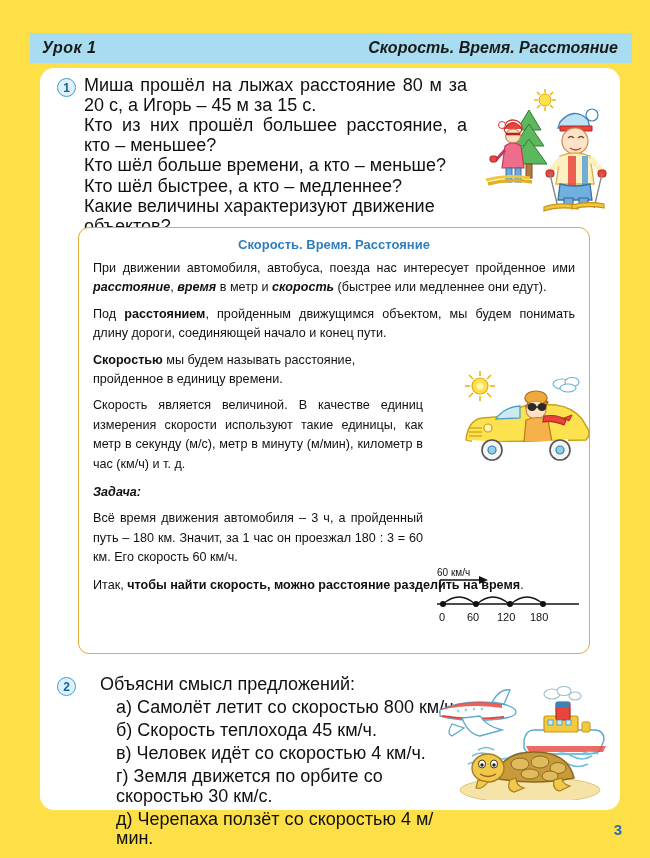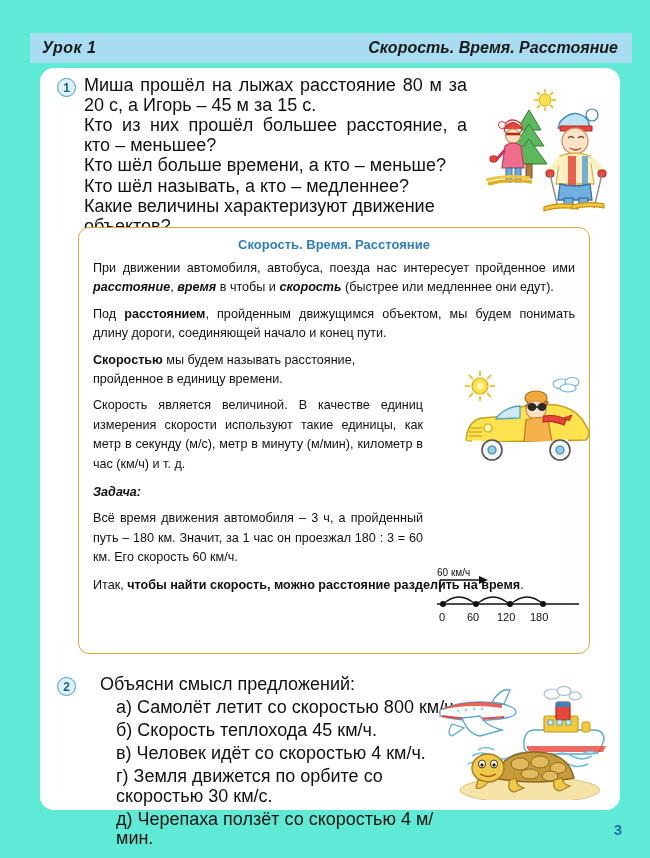--- a/index.html
+++ b/index.html
@@ -12,7 +12,7 @@
   #page {
     position: relative;
     width: 650px; height: 858px;
-    background: #5eead4;
+    background: #fde047;
   }
   
   #header-band {

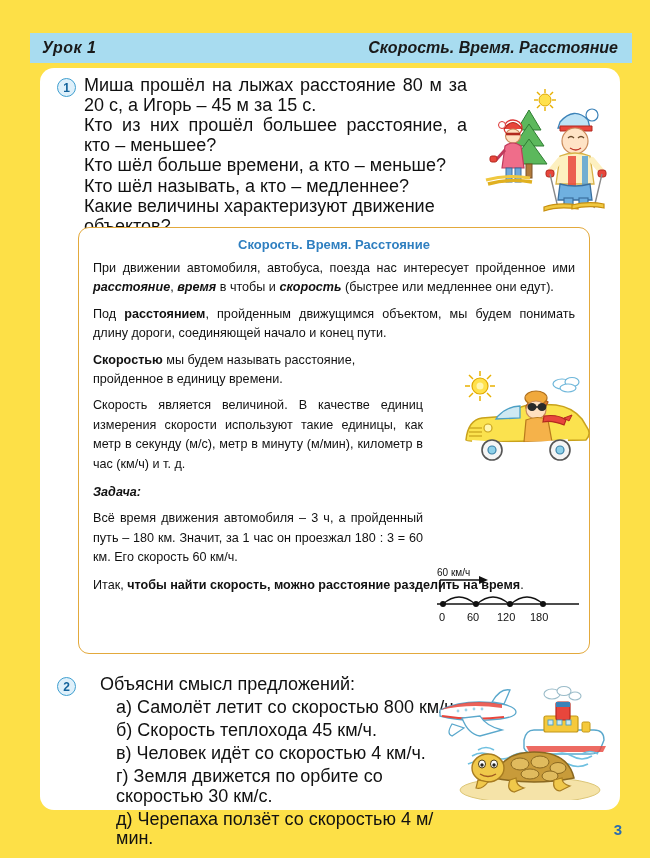--- a/index.html
+++ b/index.html
@@ -118,7 +118,7 @@
     <p class="just">Миша прошёл на лыжах расстояние 80 м за 20 с, а Игорь – 45 м за 15 с.</p>
     <p class="just">Кто из них прошёл большее расстояние, а кто – меньшее?</p>
     <p>Кто шёл больше времени, а кто – меньше?</p>
-    <p>Кто шёл называть, а кто – медленнее?</p>
+    <p>Кто шёл быстрее, а кто – медленнее?</p>
     <p>Какие величины характеризуют движение объектов?</p>
   </div>
 

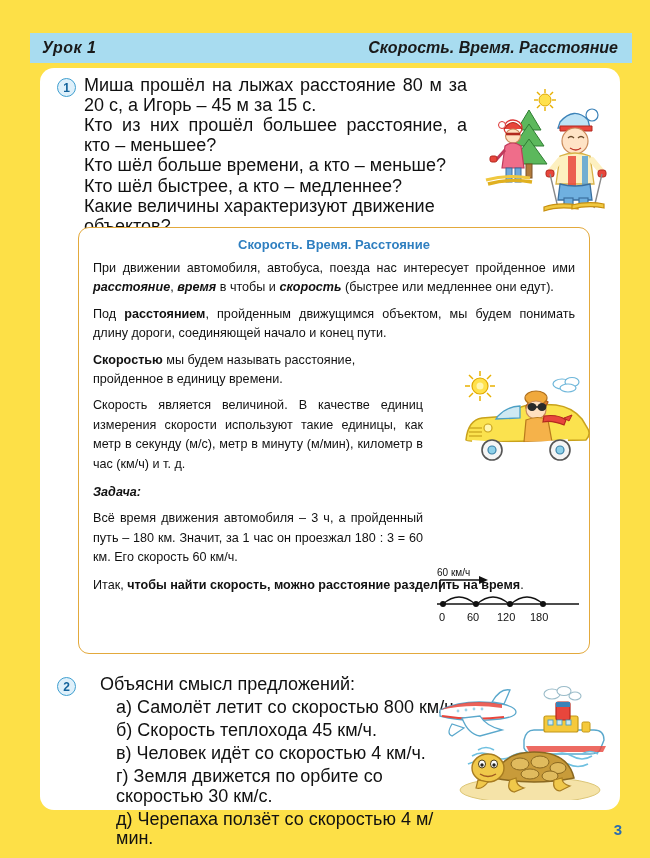--- a/index.html
+++ b/index.html
@@ -188,7 +188,7 @@
   <div id="def-box">
     <div id="def-title">Скорость.  Время.  Расстояние</div>
     <div id="def-inner">
-      <p class="just"><span>При движении автомобиля, автобуса, поезда нас интересует пройденное ими </span><span class="ital-b">расстояние</span><span>, </span><span class="ital-b">время</span><span> в чтобы и </span><span class="ital-b">скорость</span><span> (быстрее или медленнее они едут).</span></p>
+      <p class="just"><span>При движении автомобиля, автобуса, поезда нас интересует пройденное ими </span><span class="ital-b">расстояние</span><span>, </span><span class="ital-b">время</span><span> в метр и </span><span class="ital-b">скорость</span><span> (быстрее или медленнее они едут).</span></p>
 
       <p class="just"><span>Под </span><span class="bold">расстоянием</span><span>, пройденным движущимся объектом, мы будем понимать длину дороги, соединяющей начало и конец пути.</span></p>
 

